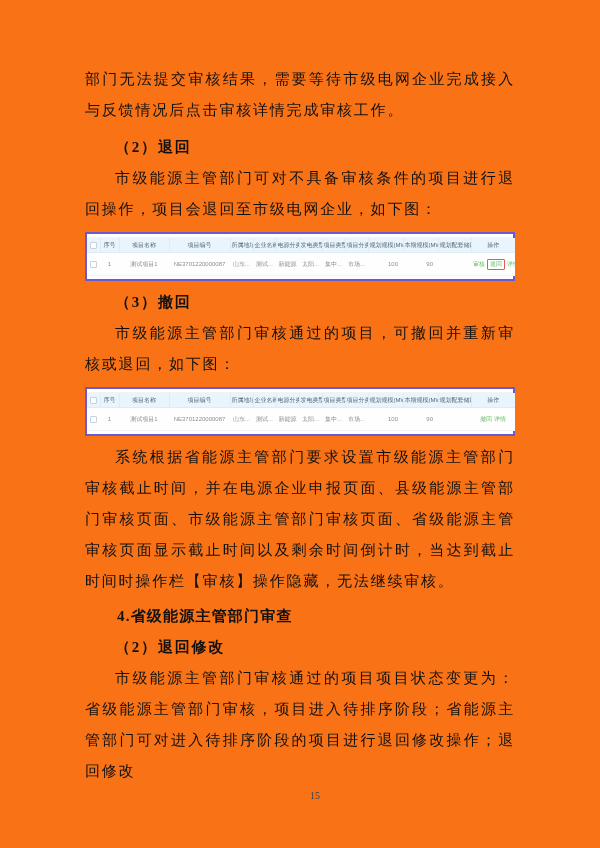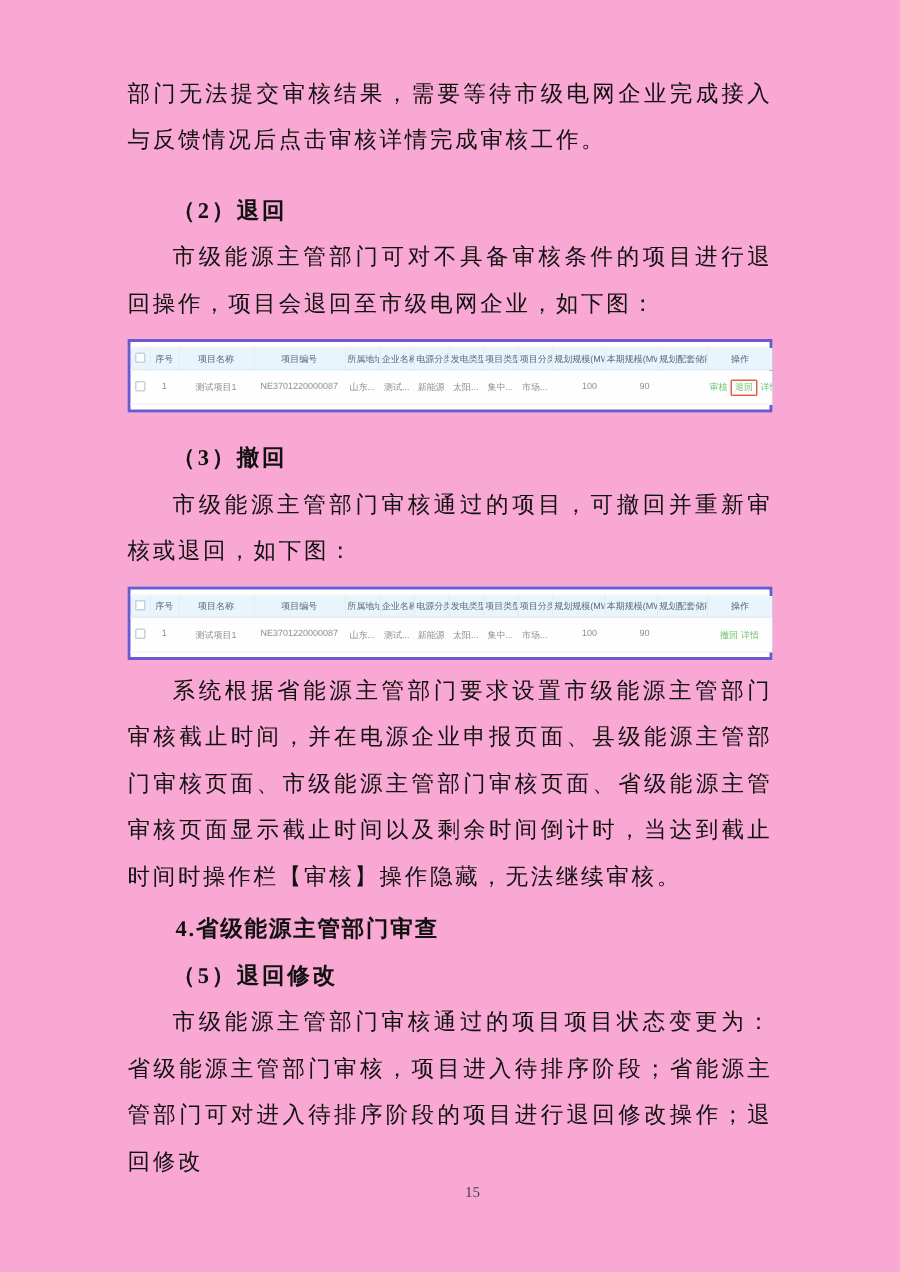--- a/index.html
+++ b/index.html
@@ -6,9 +6,9 @@
   .page {
     position:relative;
     width:600px; height:848px;
-    background:#f9a8d4;
+    background:#f97316;
     box-sizing:border-box;
-    padding:48px 85px 0 85px;
+    padding:64px 85px 0 85px;
     font-family:"Liberation Serif","DejaVu Serif",serif;
     color:#111;
     overflow:hidden;

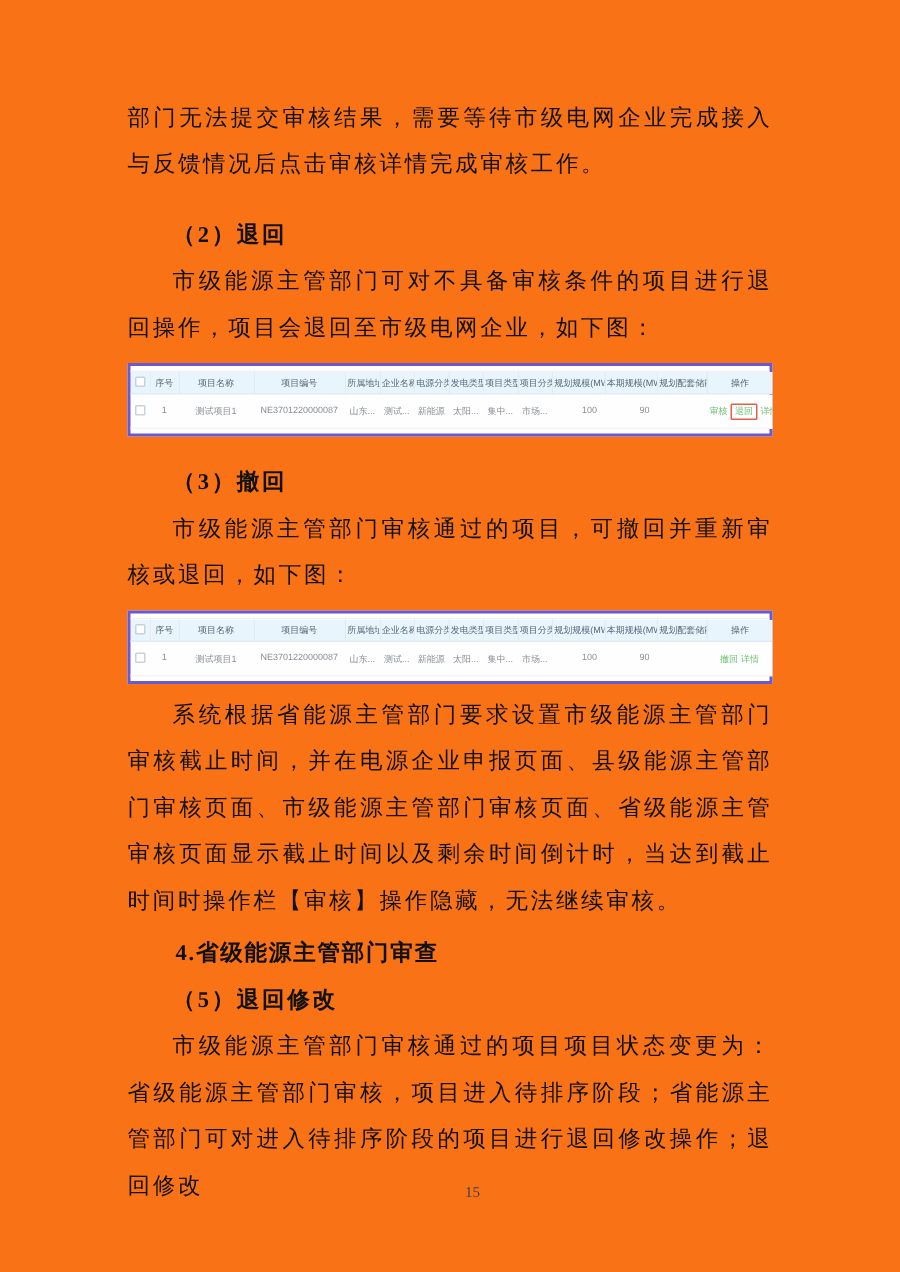--- a/index.html
+++ b/index.html
@@ -22,7 +22,7 @@
   }
   .indent { text-indent:2em; }
   .bold { font-weight:bold; }
-  .subhead { margin-top:16px; }
+  .subhead { margin-top:6px; }
   .sechead { margin-top:4px; letter-spacing:1.2px;margin-left:32px; }
 
   

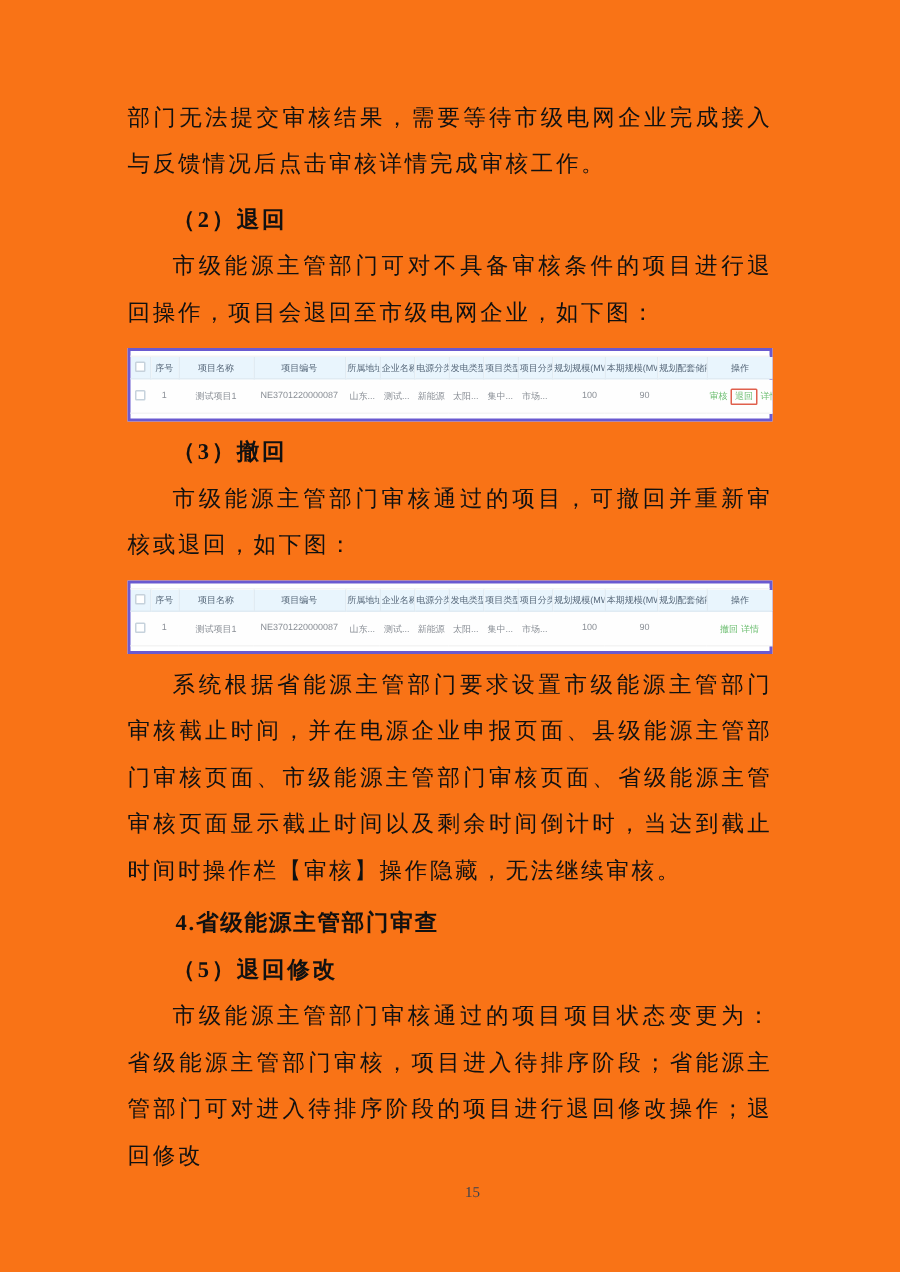--- a/index.html
+++ b/index.html
@@ -230,7 +230,7 @@
 
   <p class="para bold sechead">4.省级能源主管部门审查</p>
 
-  <p class="para indent bold">（5）退回修改</p>
+  <p class="para indent bold">（2）退回修改</p>
 
   <p class="para indent">市级能源主管部门审核通过的项目项目状态变更为：省级能源主管部门审核，项目进入待排序阶段；省能源主管部门可对进入待排序阶段的项目进行退回修改操作；退回修改</p>
 

